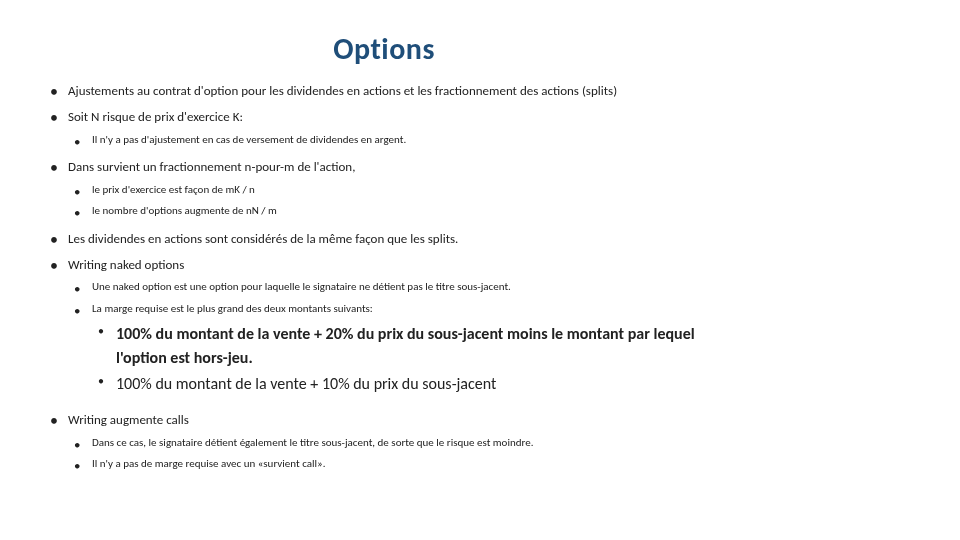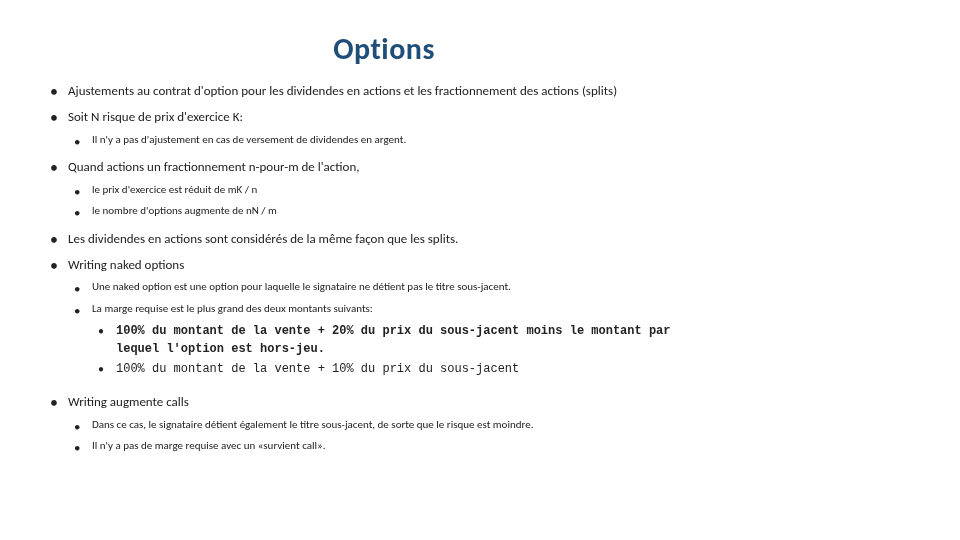--- a/index.html
+++ b/index.html
@@ -136,7 +136,7 @@
 
     <div class="bullet-l1 mb2">
       <span class="dot">•</span>
-      <span class="text large">Quand actions un fractionnement n-pour-m de l'action,</span>
+      <span class="text large">Dans survient un fractionnement n-pour-m de l'action,</span>
     </div>
 
     <div class="bullet-l2 mb2">

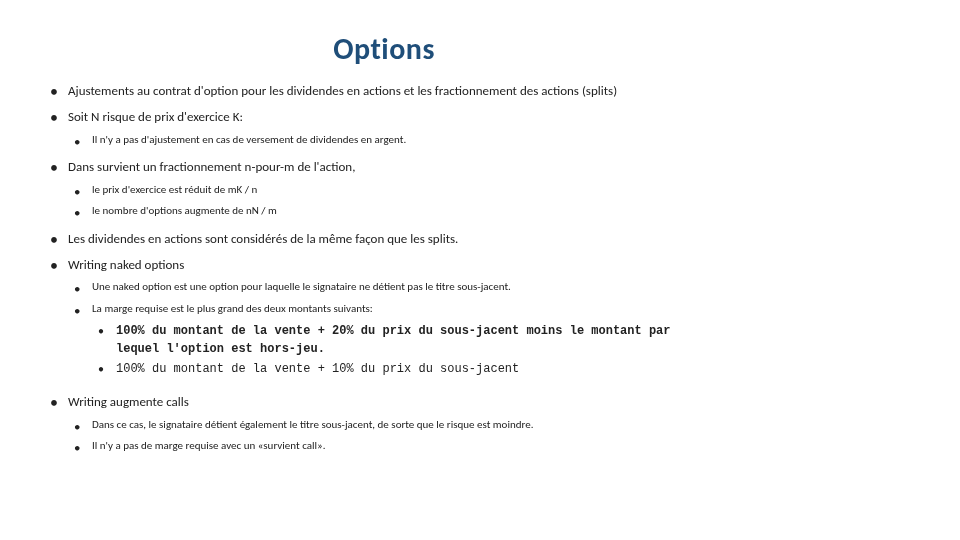--- a/index.html
+++ b/index.html
@@ -141,7 +141,7 @@
 
     <div class="bullet-l2 mb2">
       <span class="dot">•</span>
-      <span class="text">le prix d'exercice est réduit de mK / n</span>
+      <span class="text">le prix d'exercice est façon de mK / n</span>
     </div>
 
     <div class="bullet-l2 mb6">

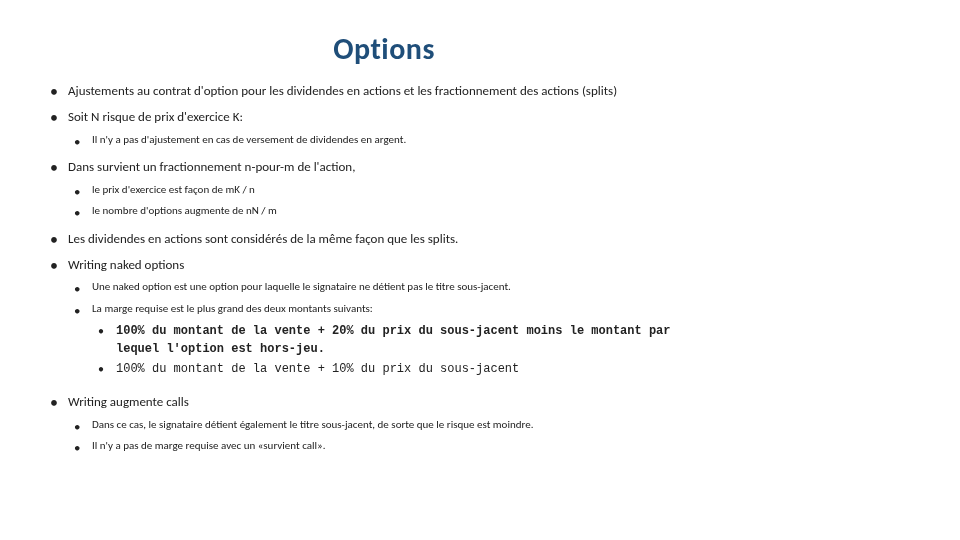--- a/index.html
+++ b/index.html
@@ -96,8 +96,7 @@
 
     .bullet-l3 .text {
       flex: 1;
-      font-size: 12px;
-      font-family: Liberation Mono, monospace;
+      font-size: 16px;
     }
 
     .bullet-l3.bold .text {

